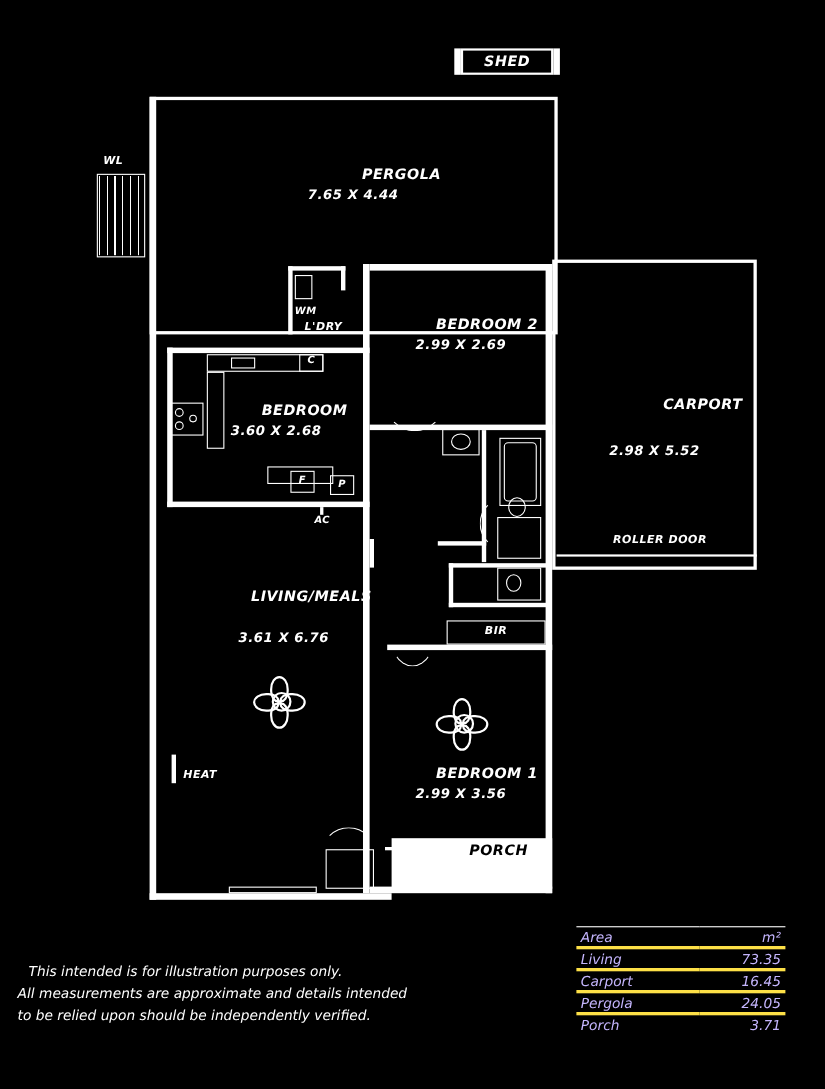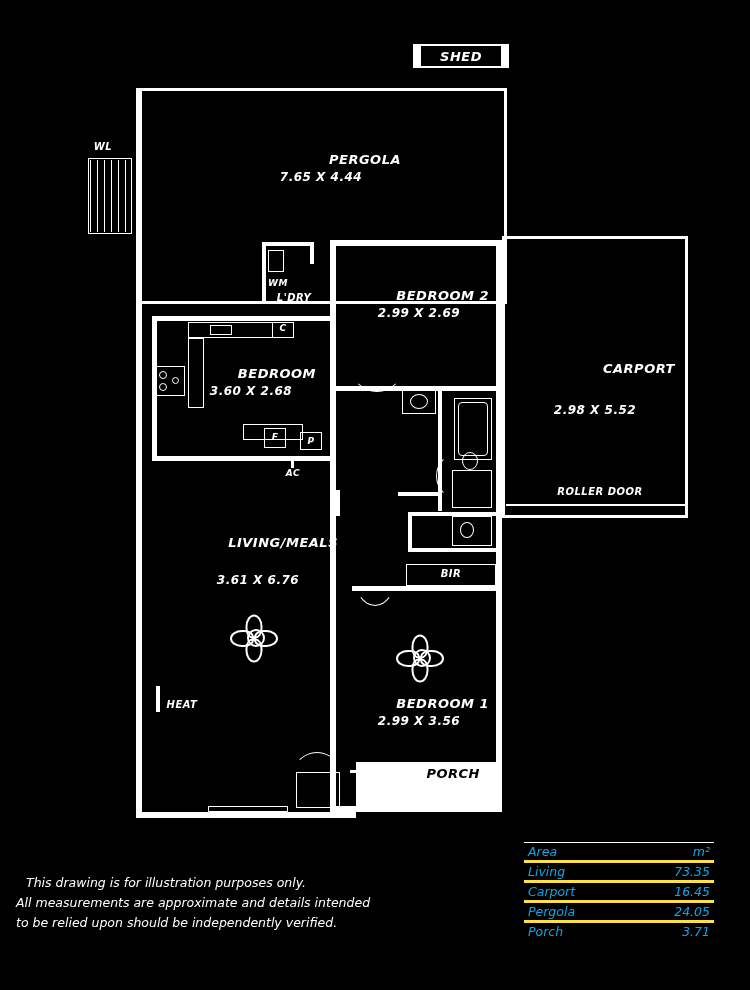--- a/index.html
+++ b/index.html
@@ -33,7 +33,7 @@
 
   
   .areatable{position:absolute;border-collapse:collapse;font-style:italic;
-             font-size:12.5px;color:#0ea5e9;}
+             font-size:12.5px;color:#c4b5fd;}
   .areatable td{padding:0 4px;border-top:3px solid #fde047;height:17px;}
   .areatable tr:first-child td{border-top:1px solid #fff;}
   .areatable .val{text-align:right;width:64px;}

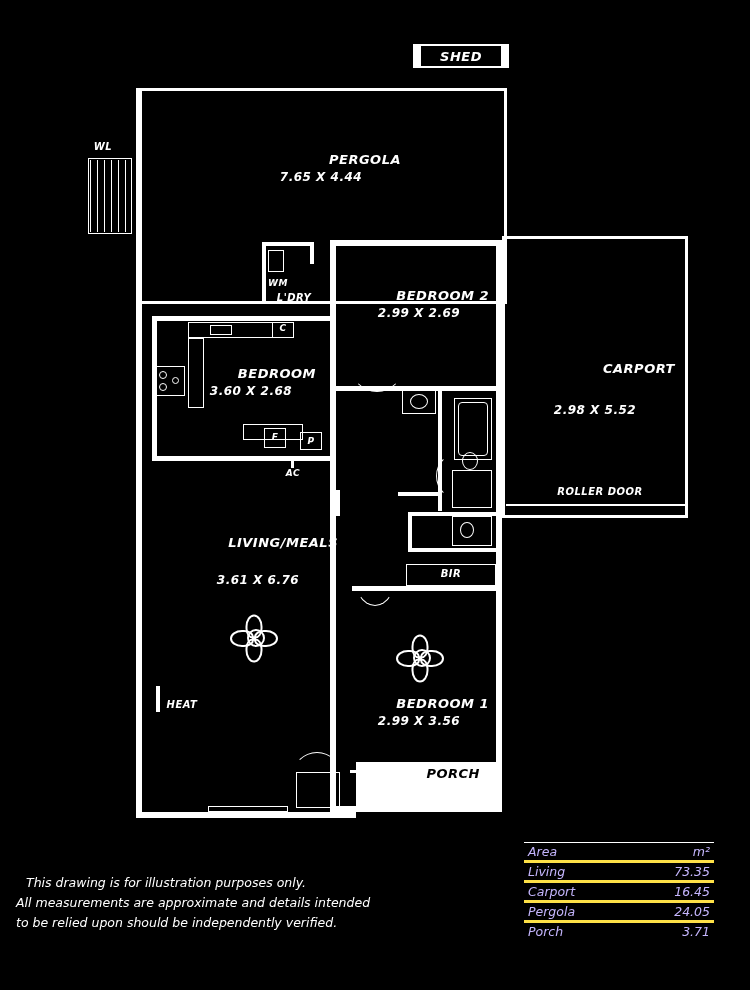--- a/index.html
+++ b/index.html
@@ -177,7 +177,7 @@
   <div class="thinline" style="left:296px;top:772px;width:44px;height:36px;"></div>
   <div class="arcBL" style="left:292px;top:752px;width:48px;height:48px;border-color:#fff transparent transparent transparent;"></div>
 
-  <div class="disclaimer" style="left:26px;top:874px;">This drawing is for illustration purposes only.</div>
+  <div class="disclaimer" style="left:26px;top:874px;">This intended is for illustration purposes only.</div>
   <div class="disclaimer" style="left:16px;top:894px;">All measurements are approximate and details intended</div>
   <div class="disclaimer" style="left:16px;top:914px;">to be relied upon should be independently verified.</div>
 

